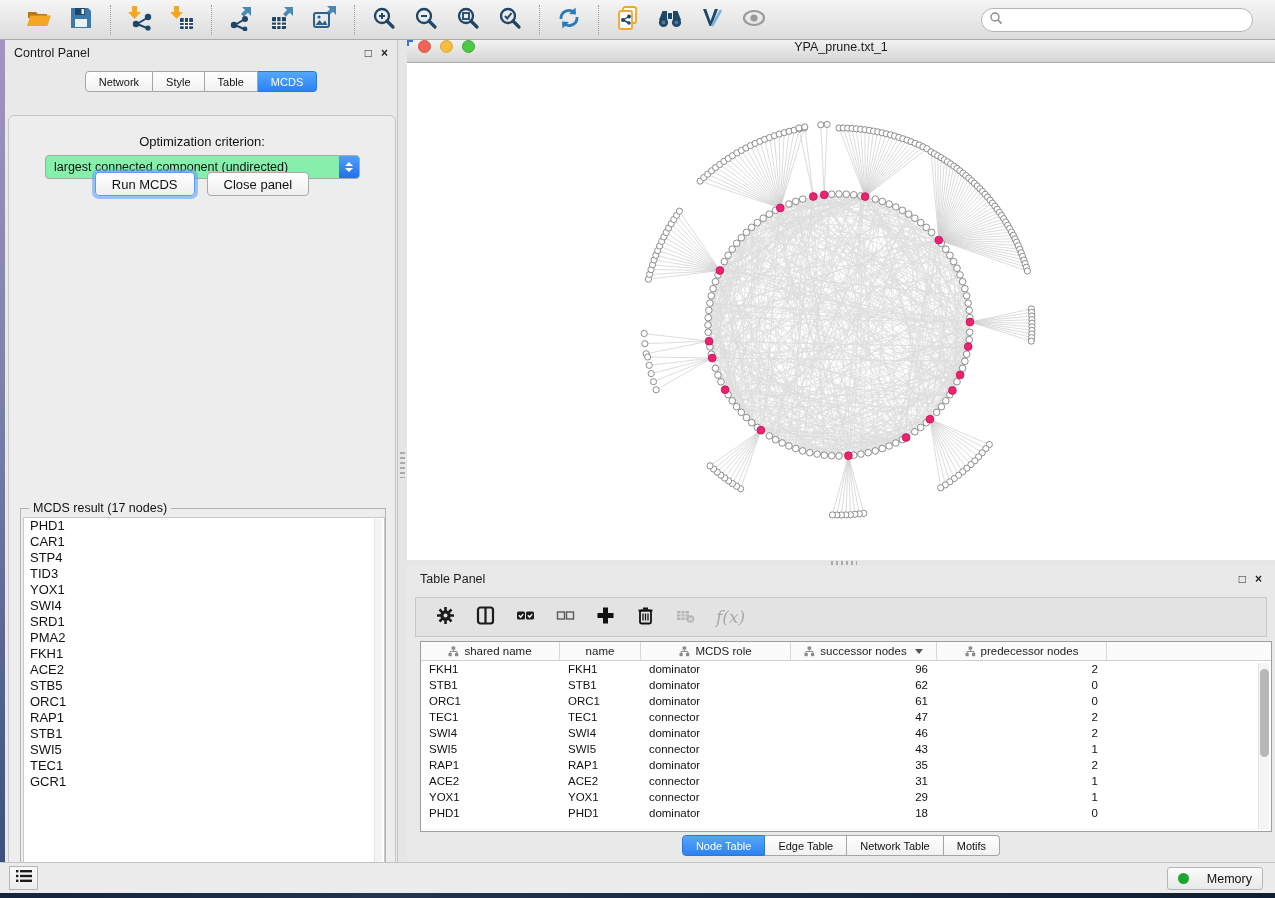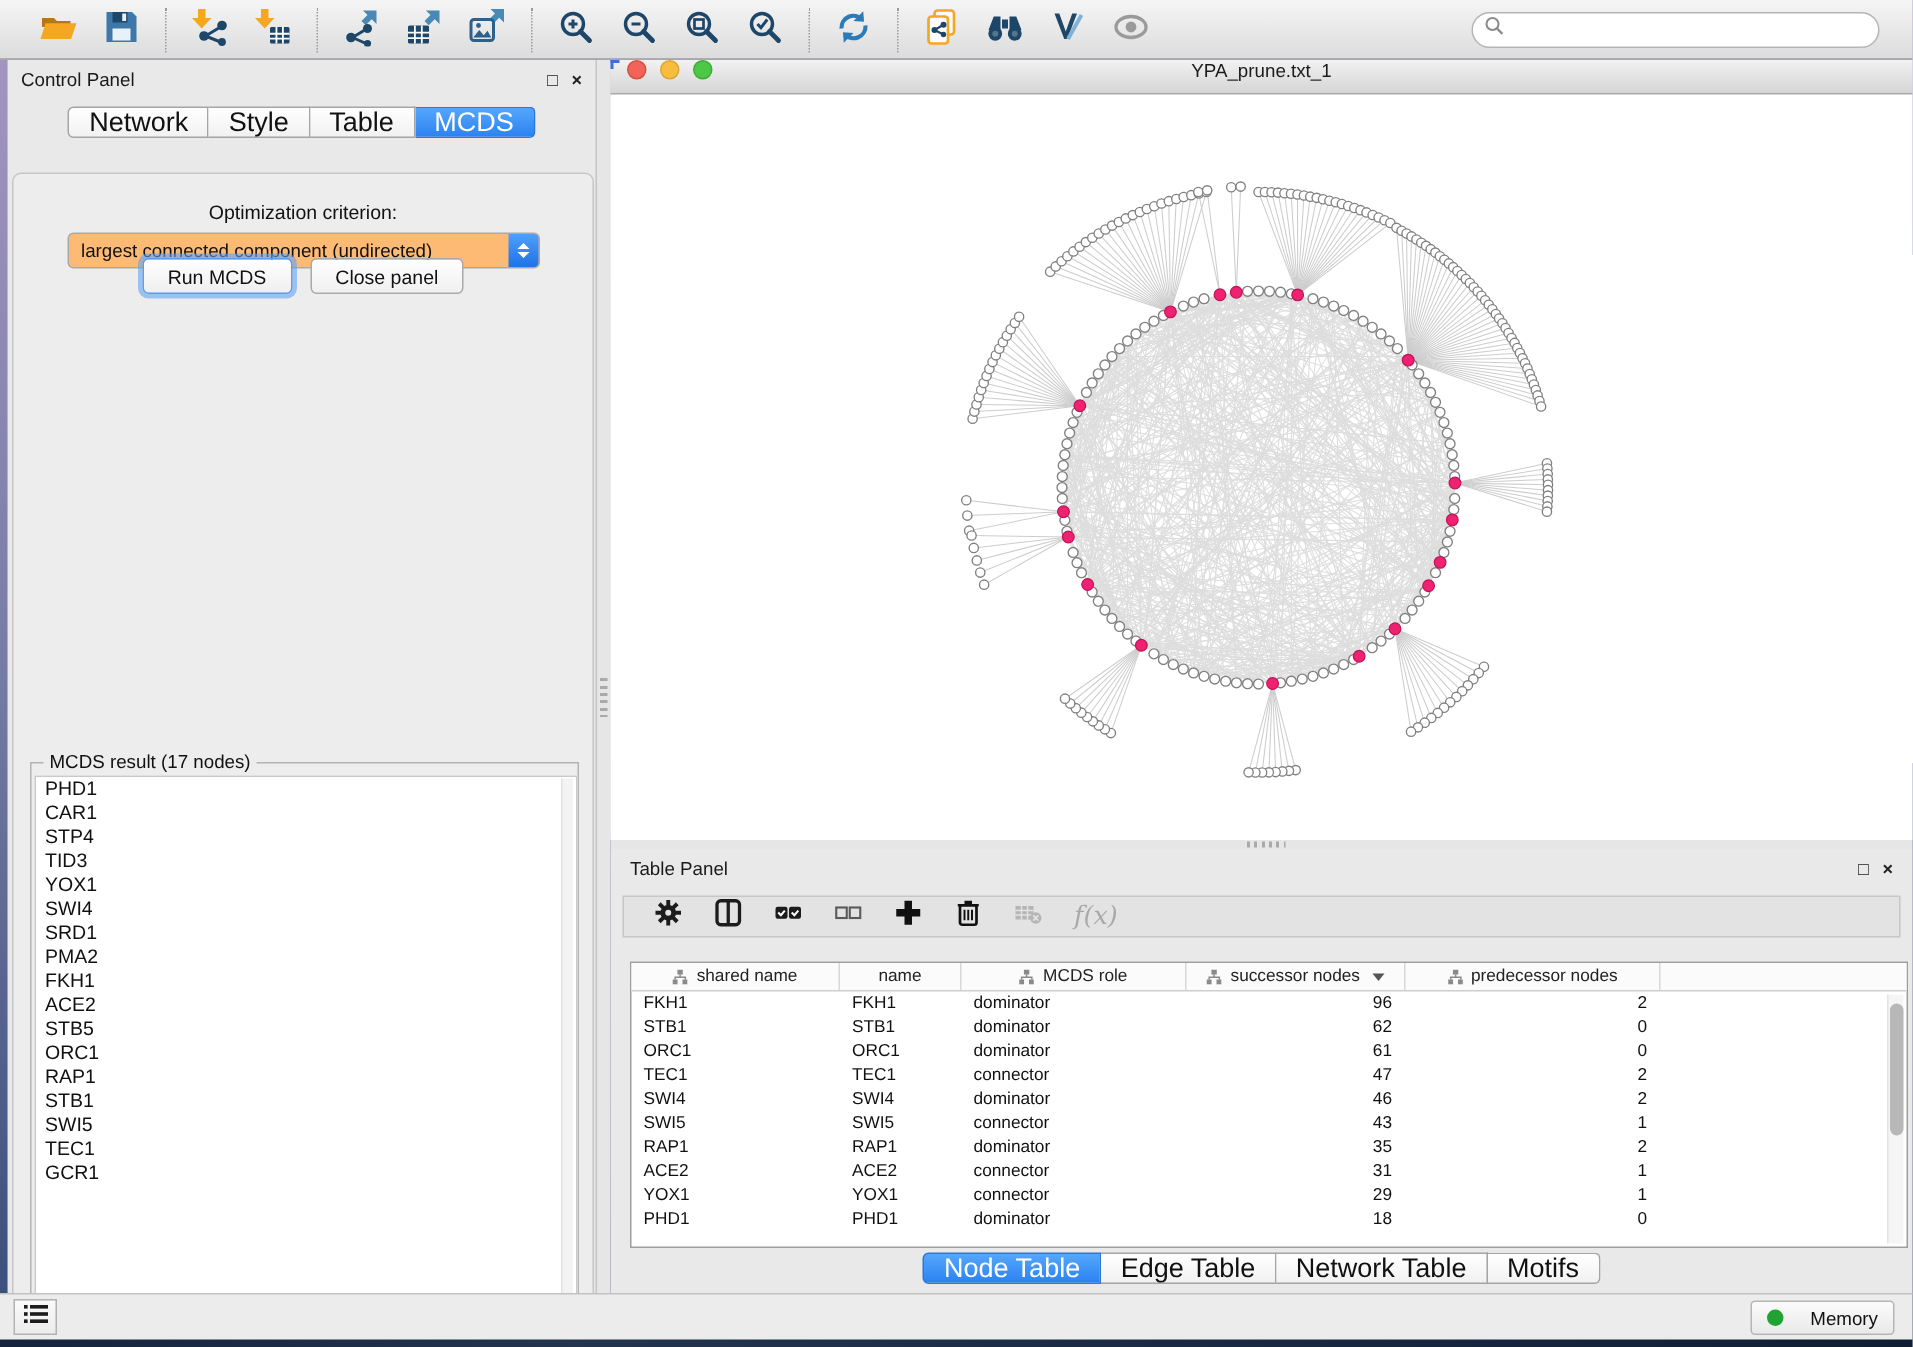--- a/index.html
+++ b/index.html
@@ -35,7 +35,7 @@
   .win-btn { font-size:12px; color:#222; font-weight:bold; line-height:12px; }
   .cp-tabs { display:flex; justify-content:center; margin-top:5px; position:relative; z-index:2; }
   .seg { display:flex; }
-  .seg .tab { height:21px; padding:0 13px; font-size:18px; display:flex; align-items:center;
+  .seg .tab { height:21px; padding:0 13px; font-size:11px; display:flex; align-items:center;
     background:linear-gradient(#ffffff,#f1f1f1); border:1px solid #a5a5a5; border-left:none; color:#111; }
   .seg .tab:first-child { border-left:1px solid #a5a5a5; border-radius:4px 0 0 4px; }
   .seg .tab:last-child { border-radius:0 4px 4px 0; }

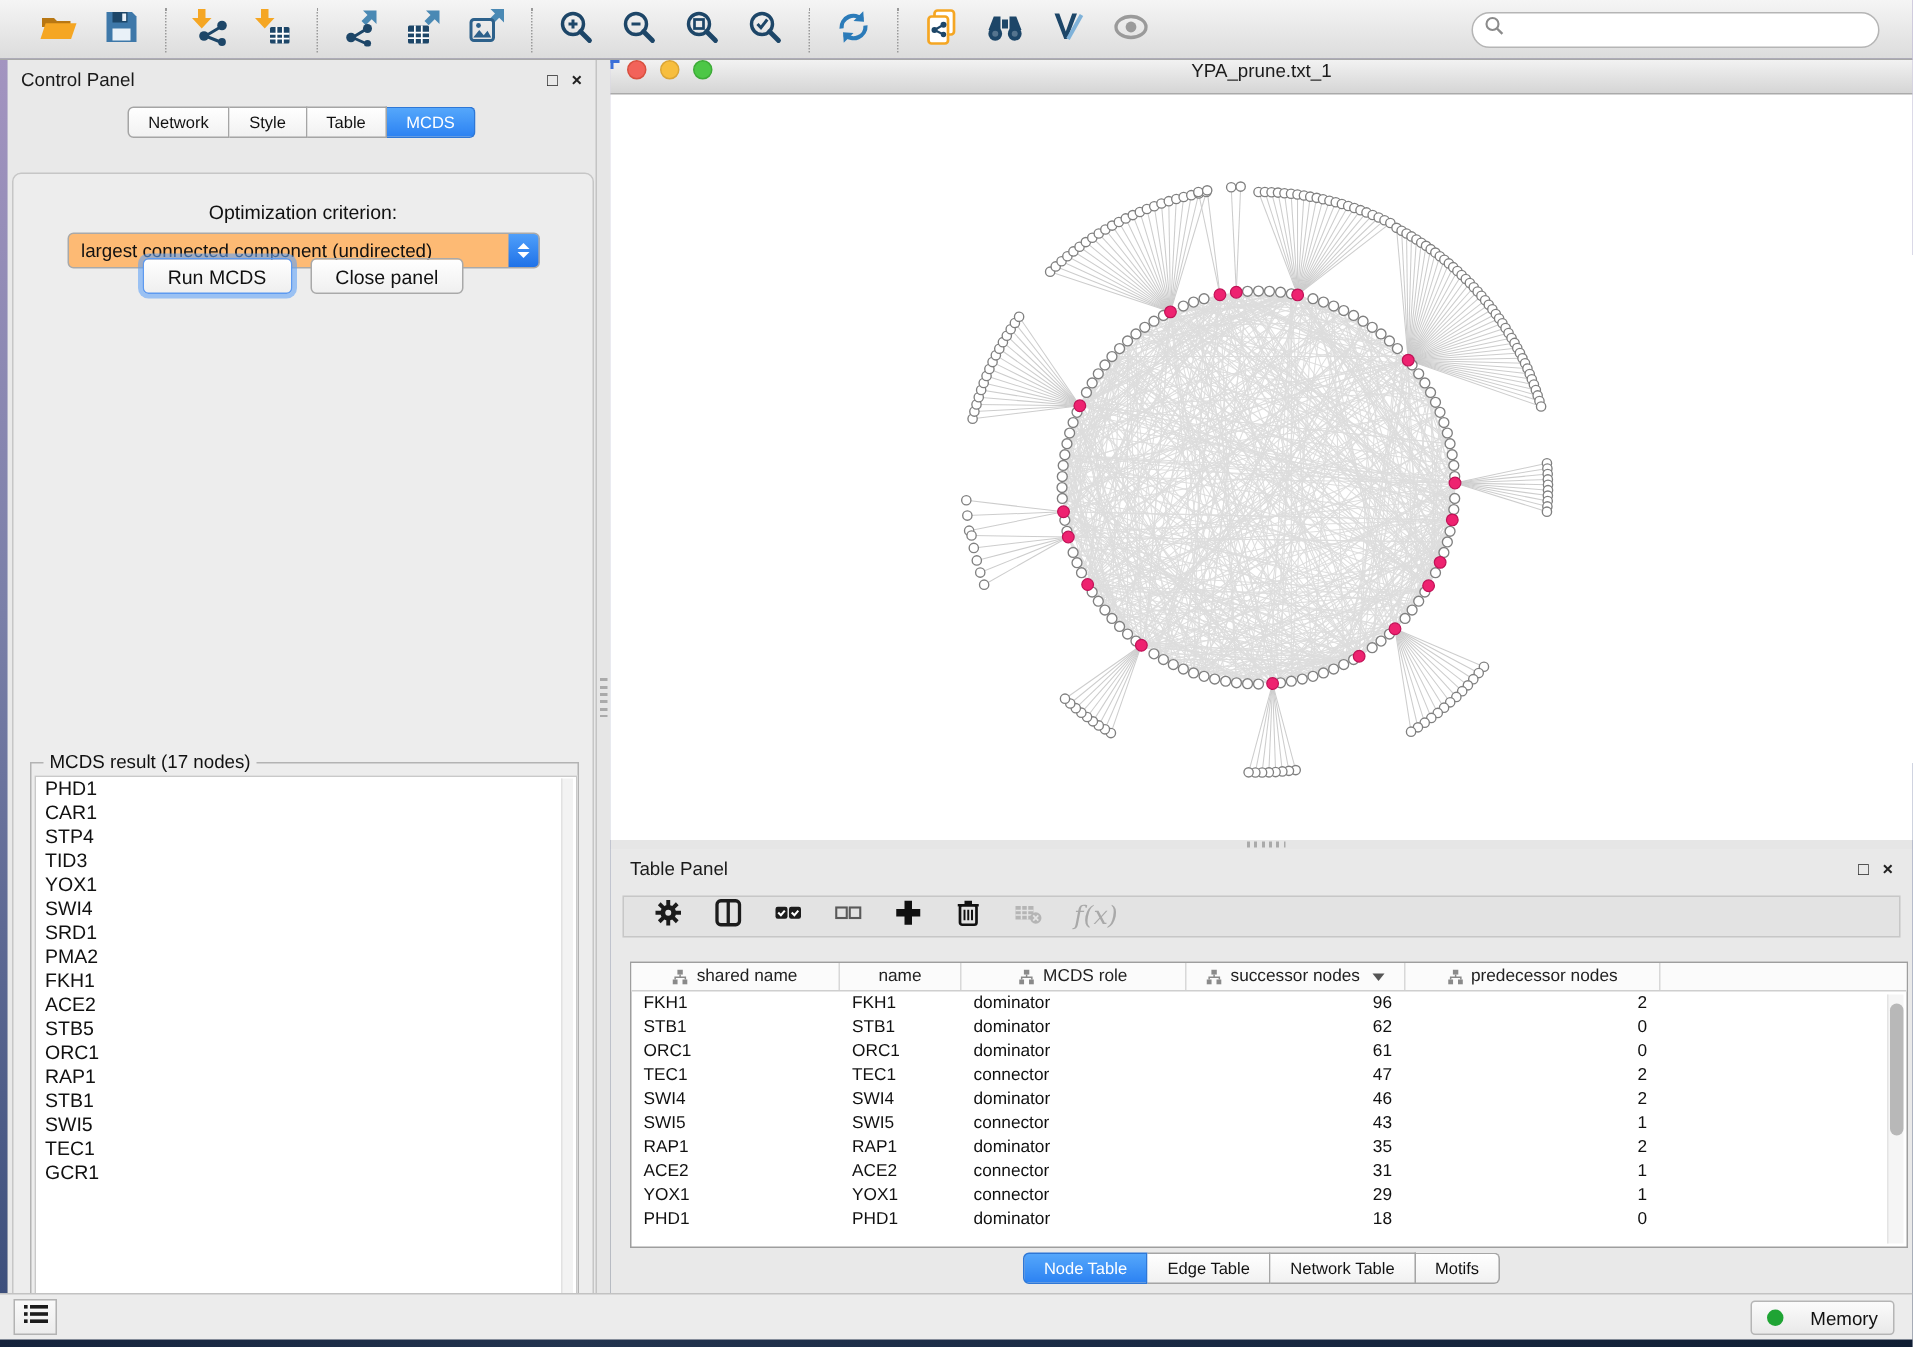--- a/index.html
+++ b/index.html
@@ -43,7 +43,7 @@
   .cp-inner { position:absolute; left:3px; top:75px; width:388px; height:770px;
     background:#ededed; border:1px solid #c6c6c6; border-radius:6px; }
   .opt-label { text-align:center; font-size:13px; margin-top:18px; color:#111; }
-  .combo { position:absolute; left:36px; top:39px; width:315px; height:24px; background:#fdba74;
+  .combo { position:absolute; left:36px; top:39px; width:315px; height:24px; background:#86efac;
     border:1px solid #a9a9a9; border-radius:4px; display:flex; align-items:center;gap:48px; }
   .combo-text { flex:1; font-size:12.5px; padding-left:8px; color:#111; white-space:nowrap; overflow:hidden; }
   .combo-step { width:20px; height:22px; border-radius:0 3px 3px 0;

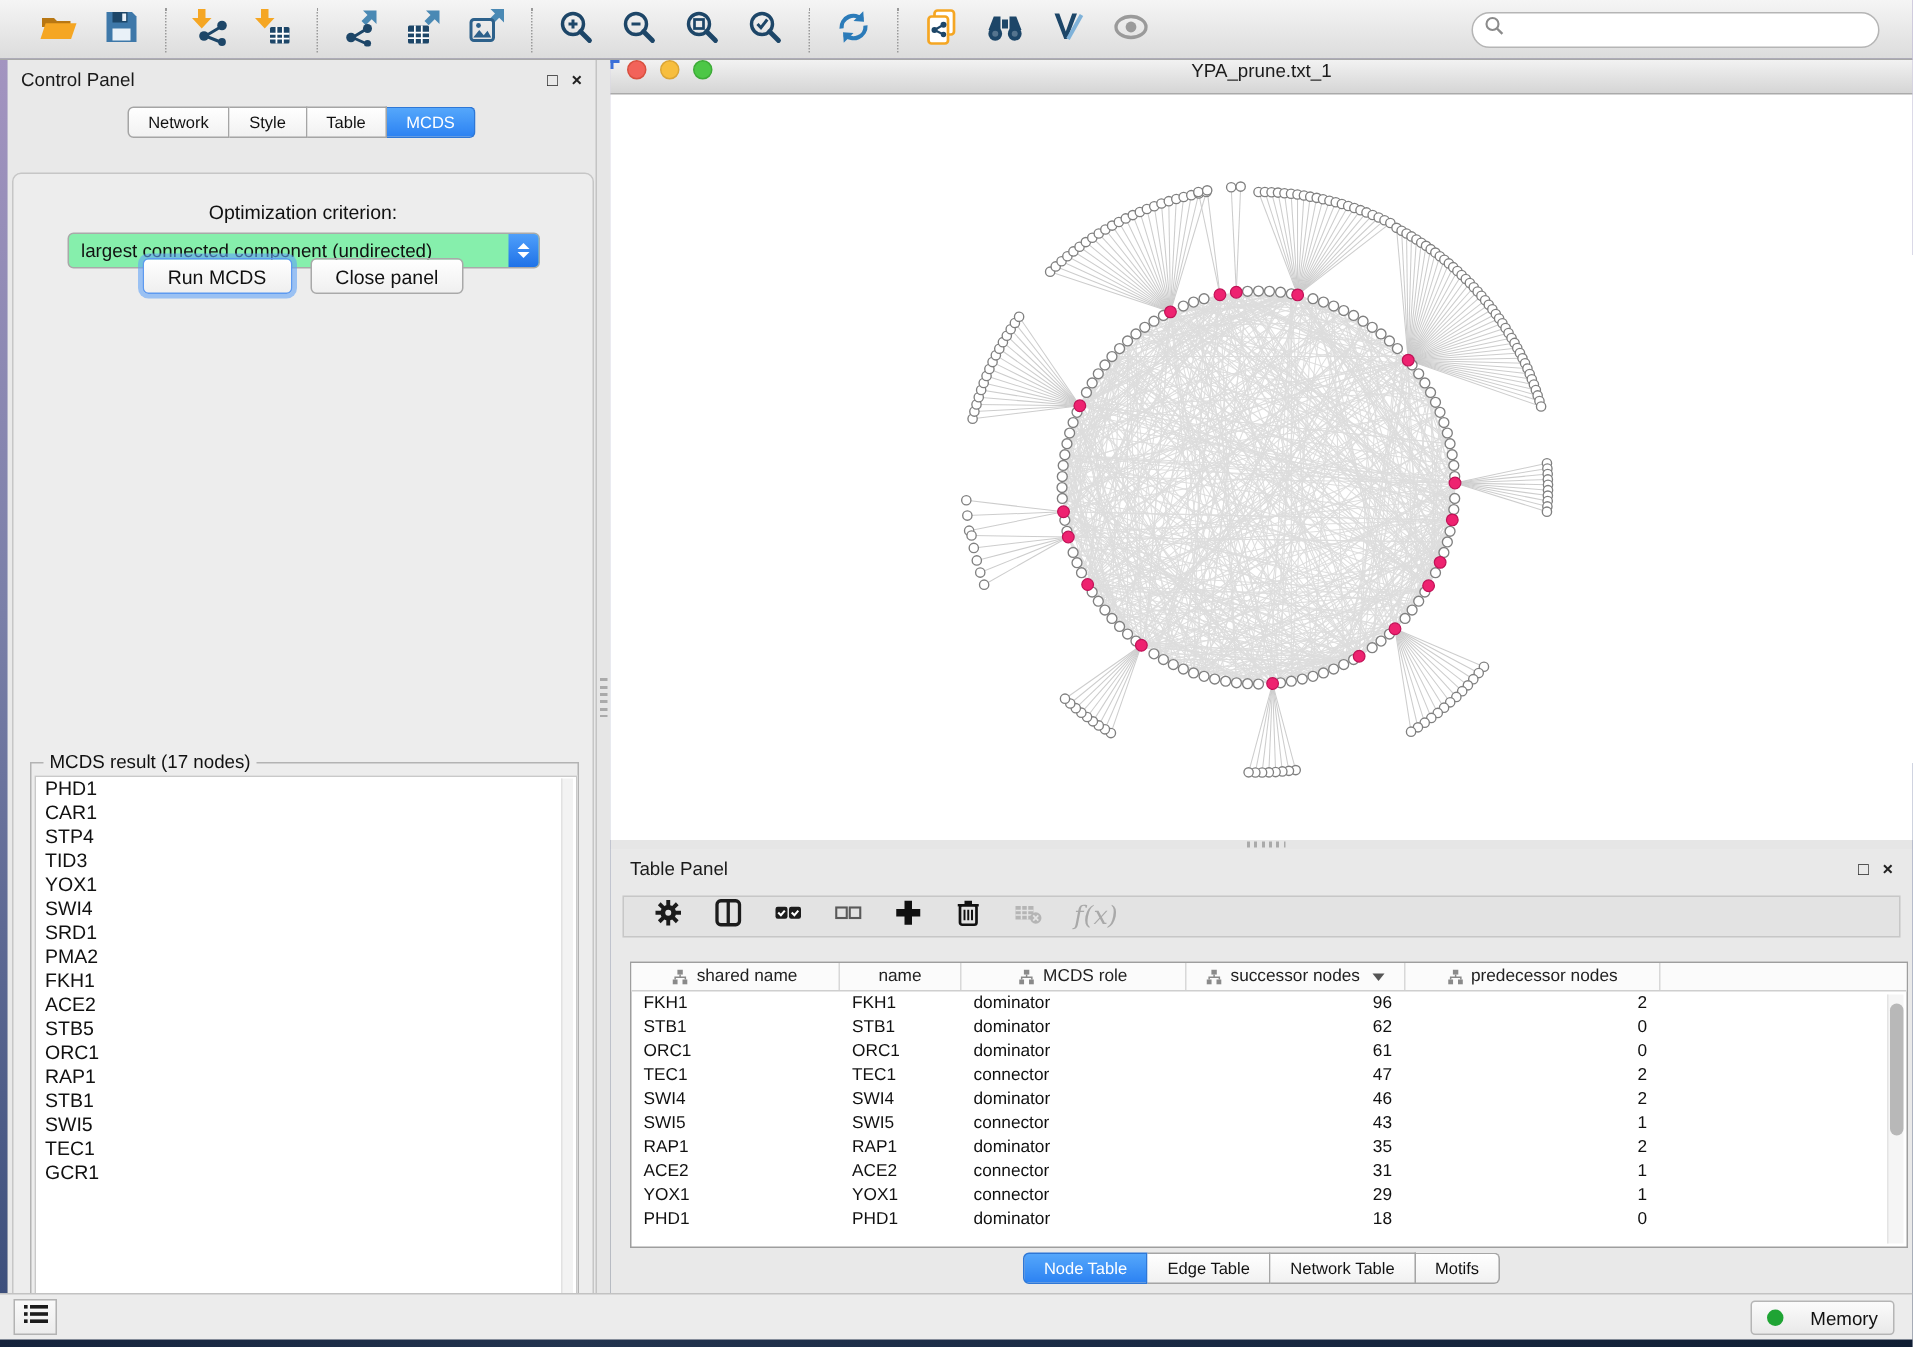--- a/index.html
+++ b/index.html
@@ -88,7 +88,7 @@
   
   .table-panel { position:absolute; left:407px; top:566px; width:868px; height:296px; background:#e9e9e9; }
   .tp-head { height:26px; display:flex; align-items:center; padding:0 13px;text-align:right; }
-  .tp-toolbar { position:absolute; left:8px; top:31px; width:852px; height:28px;
+  .tp-toolbar { position:absolute; left:8px; top:31px; width:852px; height:40px;
     background:#e3e3e3; border:1px solid #c7c7c7; display:flex; align-items:center; gap:21px; padding-left:20px; }
   .tt-btn { display:flex; align-items:center; justify-content:center; }
   .tt-btn svg { width:19px; height:19px; }

